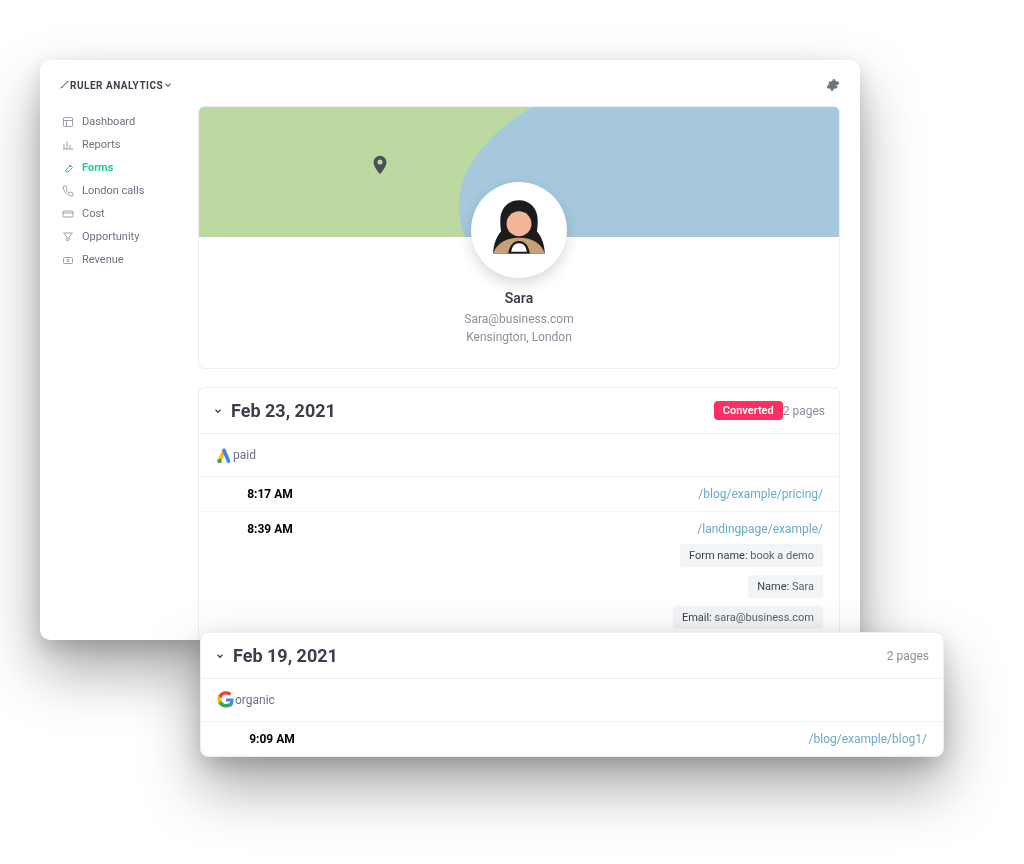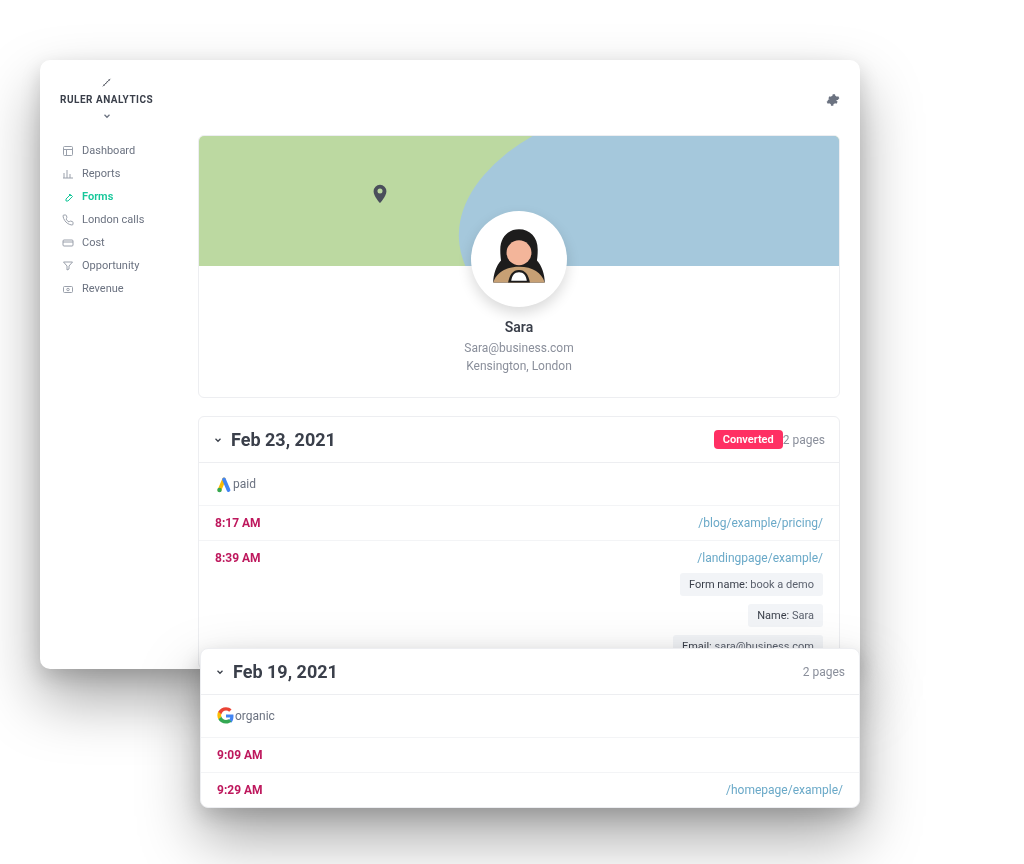--- a/index.html
+++ b/index.html
@@ -31,12 +31,10 @@
   .brand {
     display: flex;
     align-items: center;
-    gap: 6px;
     font-size: 10px;
     font-weight: 700;
     letter-spacing: .5px;
     color: #3a3f4a;
-    flex-direction: column;
   }
   .brand .ruler-icon { width: 10px; height: 10px; }
   .gear-icon { color: #6b7280; cursor: pointer; }

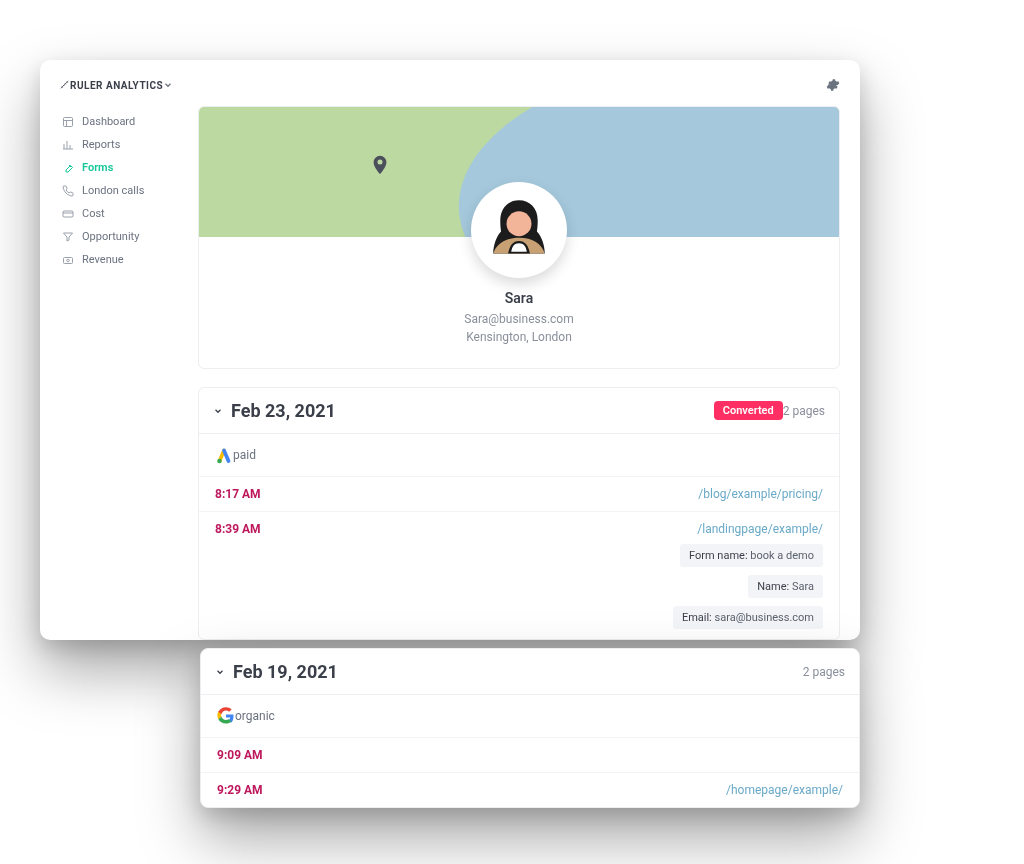--- a/index.html
+++ b/index.html
@@ -167,7 +167,8 @@
     width: 110px;
     flex: 0 0 110px;
     font-weight: 700;
-    color: #be185d;
+    color: #000000;
+    text-align: center;
   }
   .session-row .body { flex: 1; text-align: right; }
   .pathlink { color: #6aa9c8; }

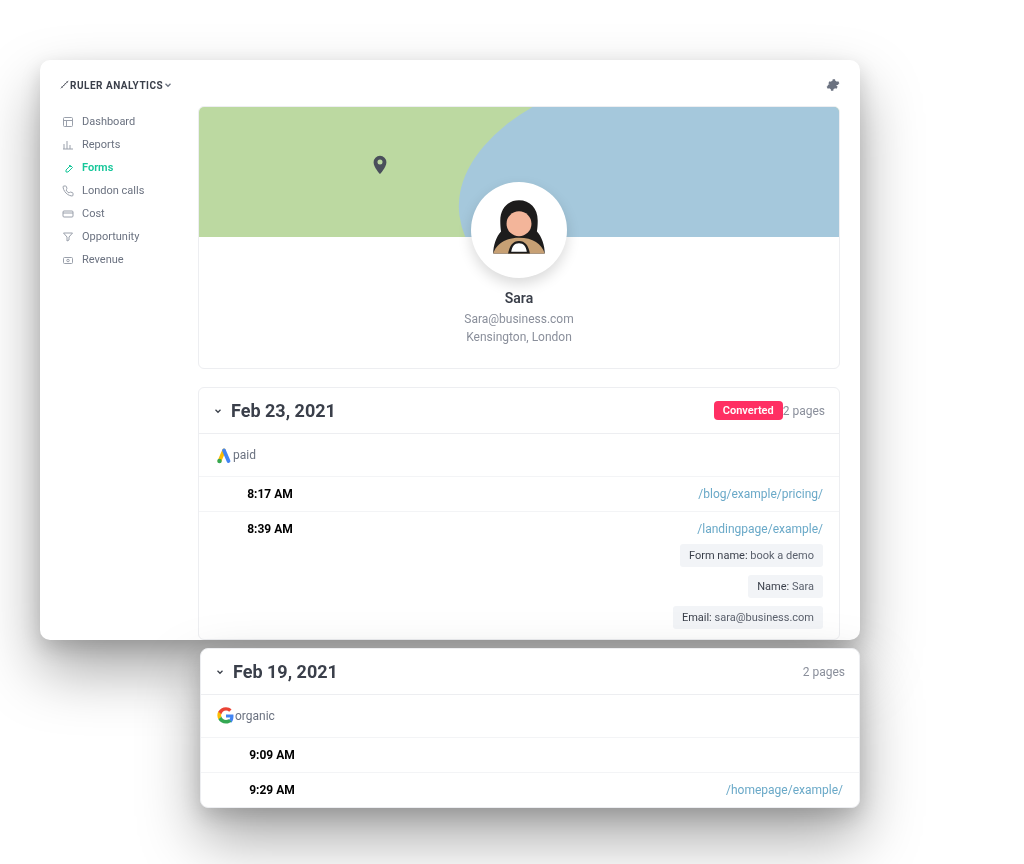--- a/index.html
+++ b/index.html
@@ -188,9 +188,9 @@
   
   .float-card {
     position: absolute;
-    top: 648px;
+    top: 632px;
     left: 200px;
-    width: 660px;
+    width: 744px;
     box-shadow: 0 30px 60px rgba(0,0,0,.35), 0 8px 20px rgba(0,0,0,.15);
     border-radius: 8px;
   }

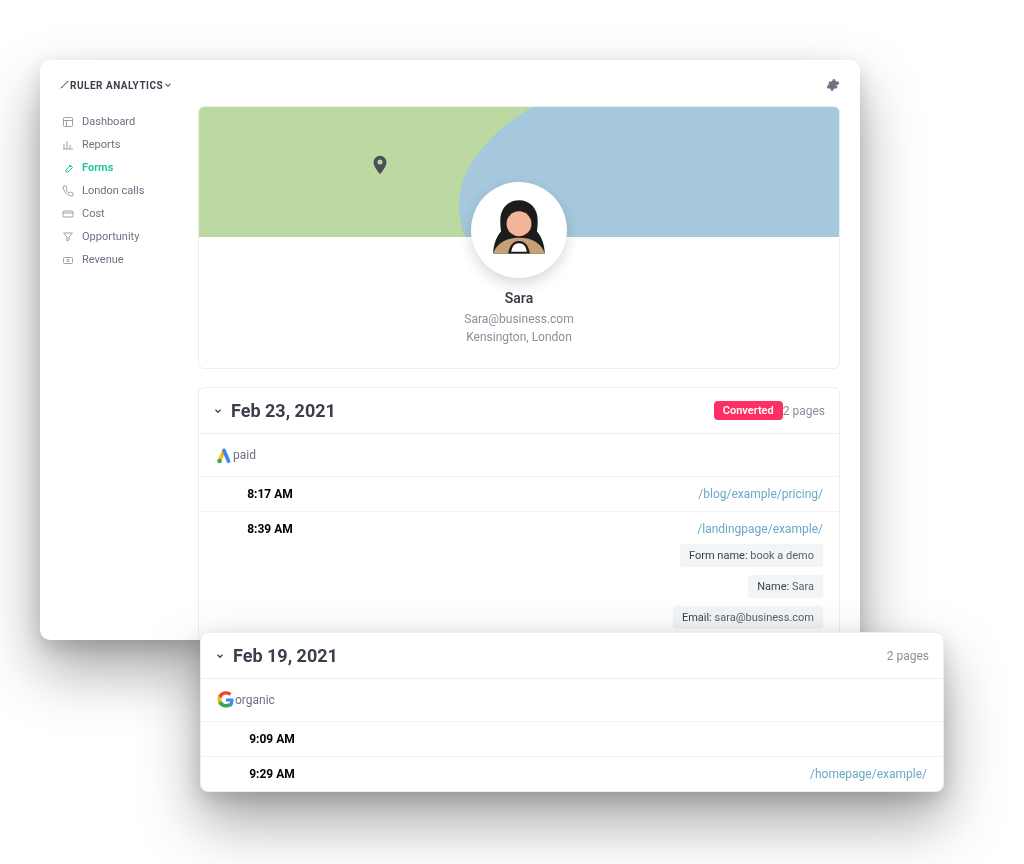--- a/index.html
+++ b/index.html
@@ -369,6 +369,7 @@
   </div>
   <div class="session-row">
     <div class="time">9:09 AM</div>
+    <div class="body"><span class="pathlink">/blog/example/blog1/</span></div>
   </div>
   <div class="session-row">
     <div class="time">9:29 AM</div>

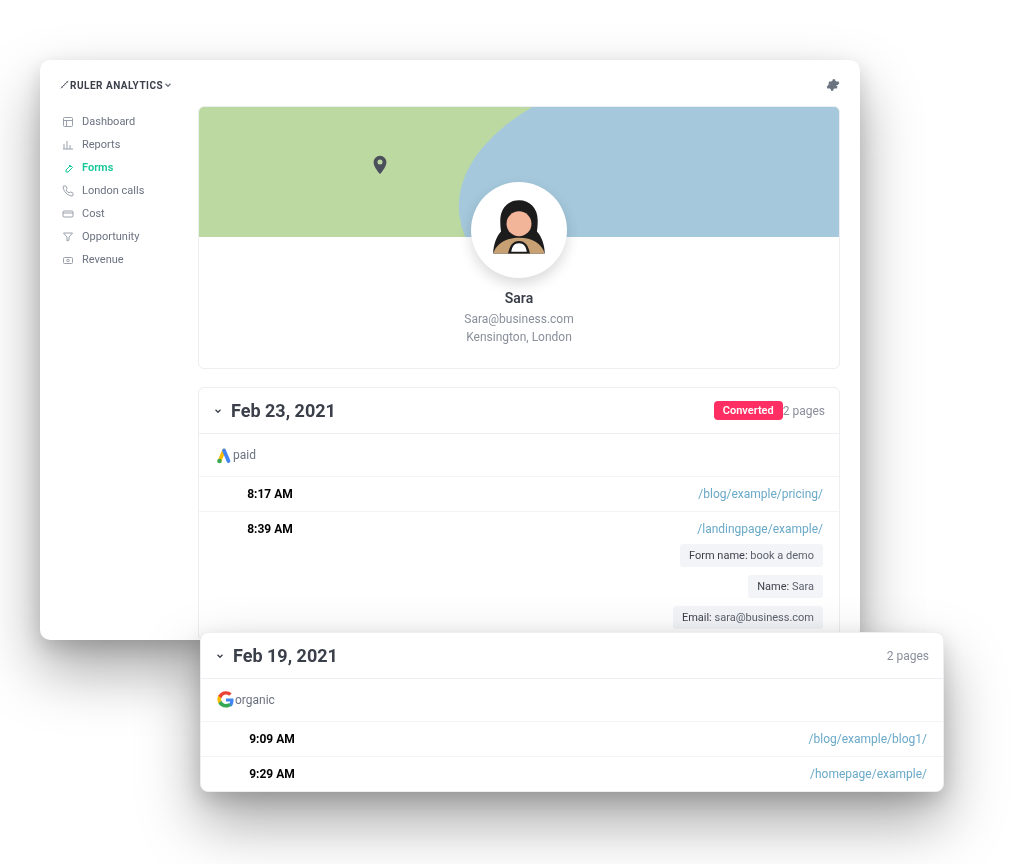--- a/index.html
+++ b/index.html
@@ -371,10 +371,6 @@
     <div class="time">9:09 AM</div>
     <div class="body"><span class="pathlink">/blog/example/blog1/</span></div>
   </div>
-  <div class="session-row">
-    <div class="time">9:29 AM</div>
-    <div class="body"><span class="pathlink">/homepage/example/</span></div>
-  </div>
 </div>
 
 </body></html>

